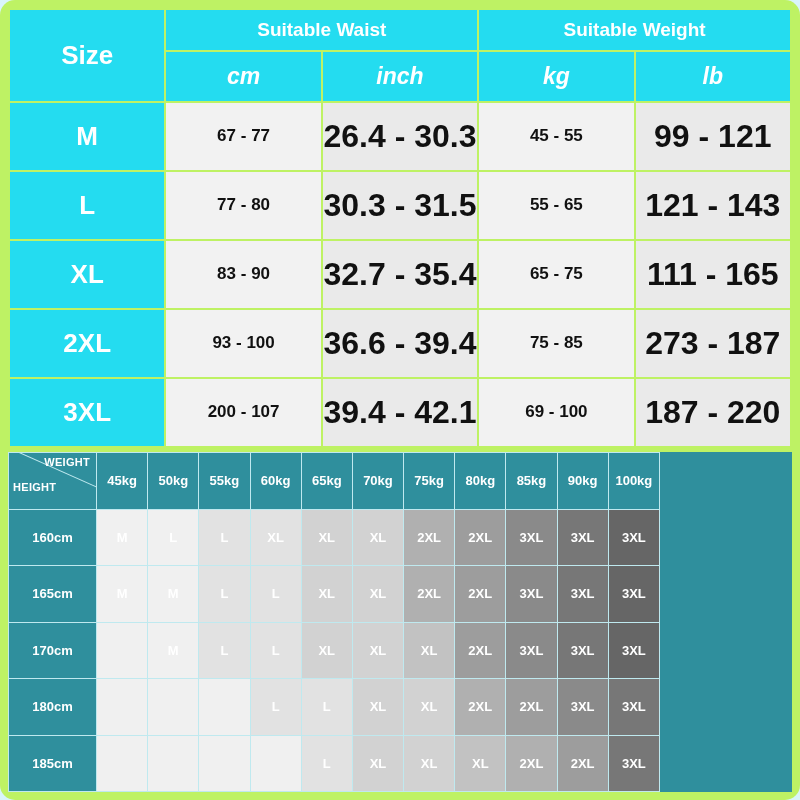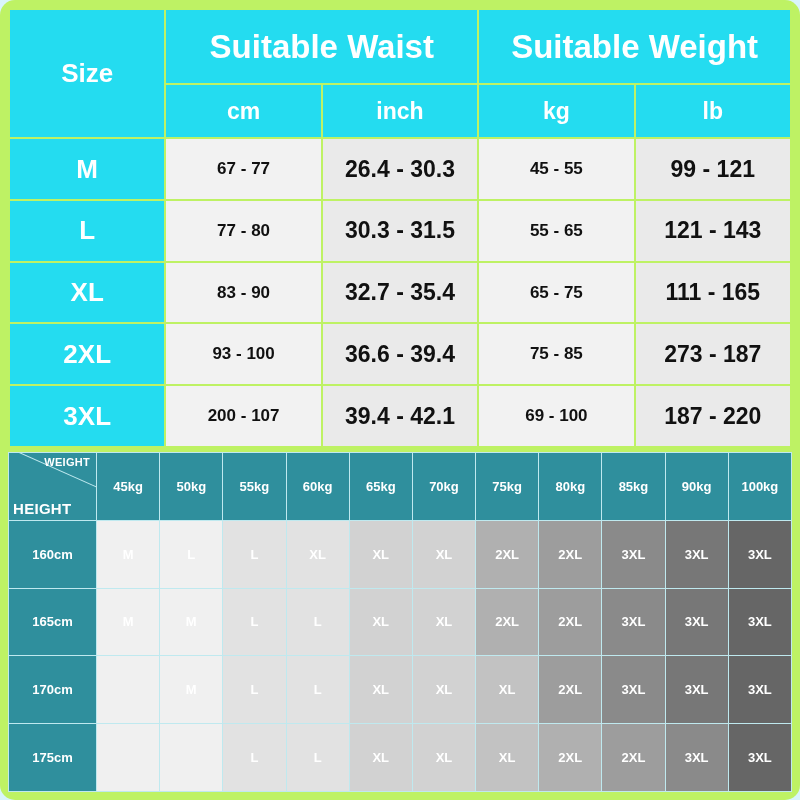--- a/index.html
+++ b/index.html
@@ -46,7 +46,7 @@
   .hdr-cyan {
     background: #24dcf0;
     color: #ffffff;
-    font-size: 33px;
+    font-size: 19px;
   }
   .hdr-cyan-sub {
     background: #24dcf0;

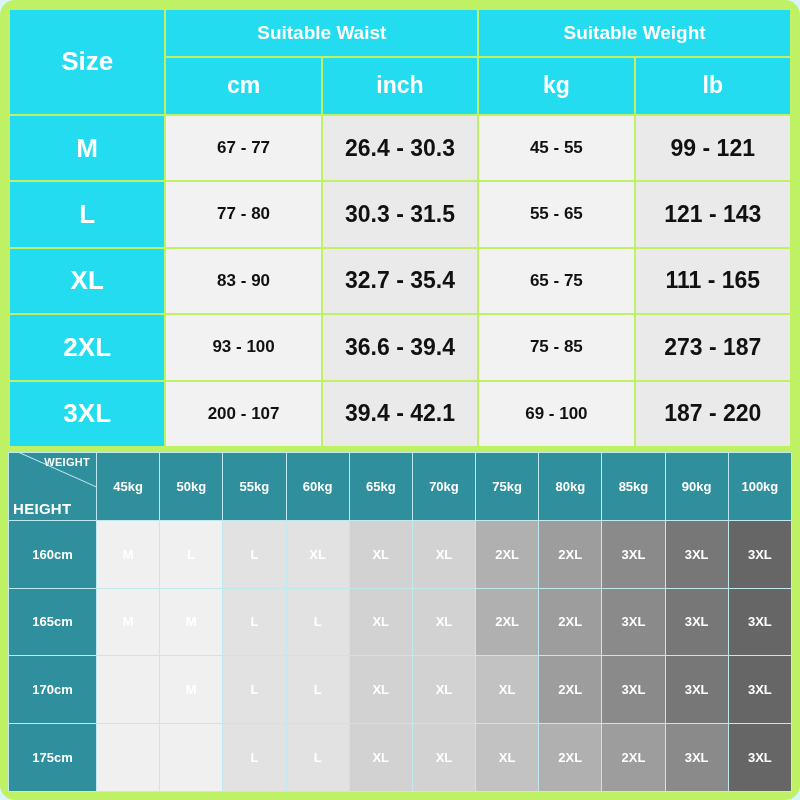--- a/index.html
+++ b/index.html
@@ -52,6 +52,7 @@
     background: #24dcf0;
     color: #ffffff;
     font-size: 23px;
+    font-style: italic;
   }
   .size-col {
     background: #24dcf0;

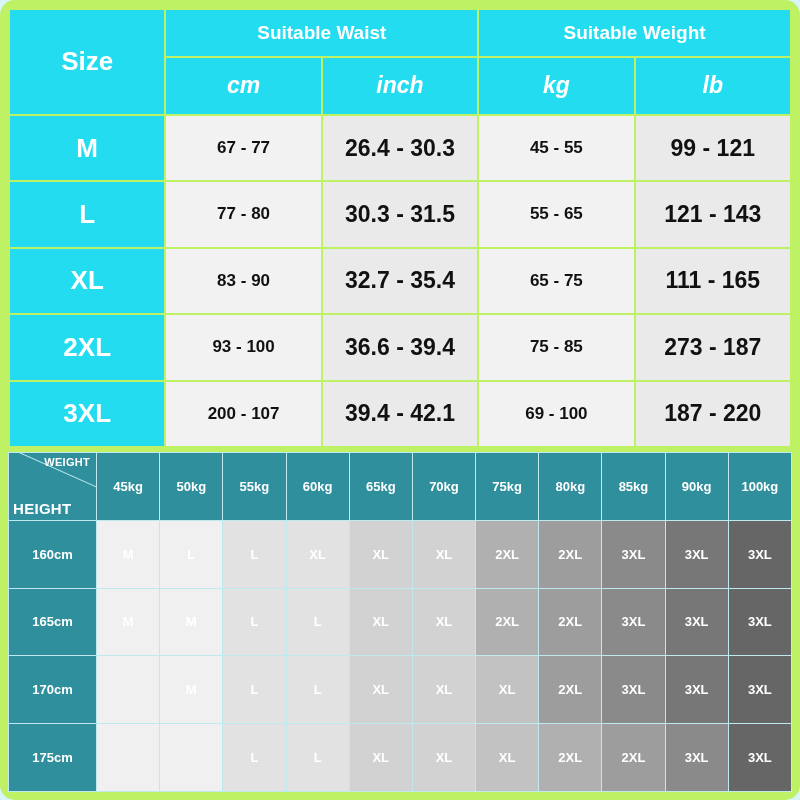--- a/index.html
+++ b/index.html
@@ -67,7 +67,7 @@
   .cell-b {
     background: #eaeaea;
     color: #111111;
-    font-size: 23px;
+    font-size: 32px;
   }
 
   

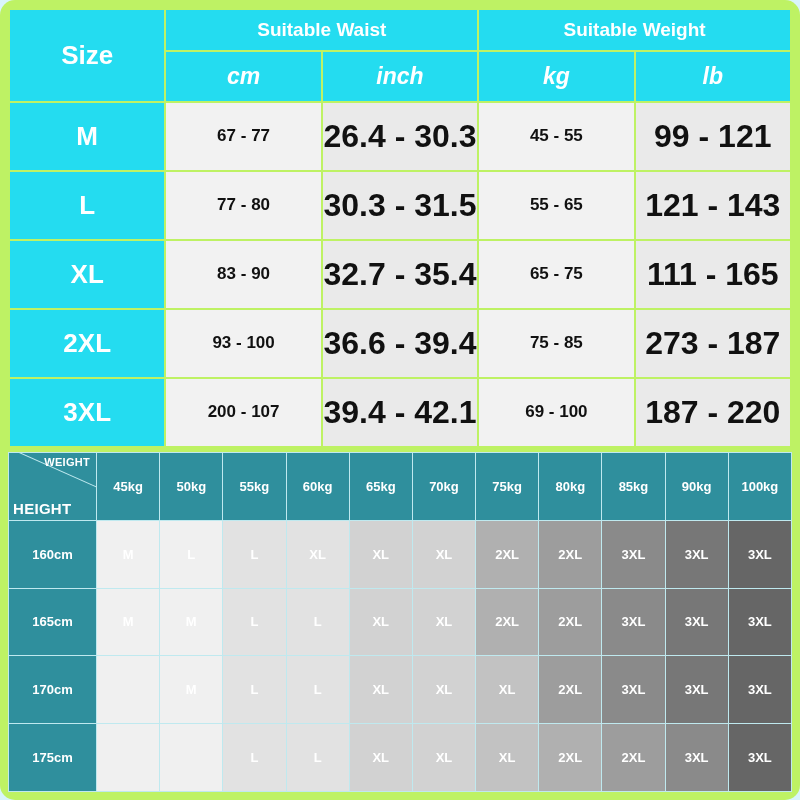--- a/index.html
+++ b/index.html
@@ -82,7 +82,7 @@
   }
   table.grid-table {
     border-collapse: collapse;
-    width: 784px;
+    width: 652px;
     height: 340px;
     table-layout: fixed;
   }

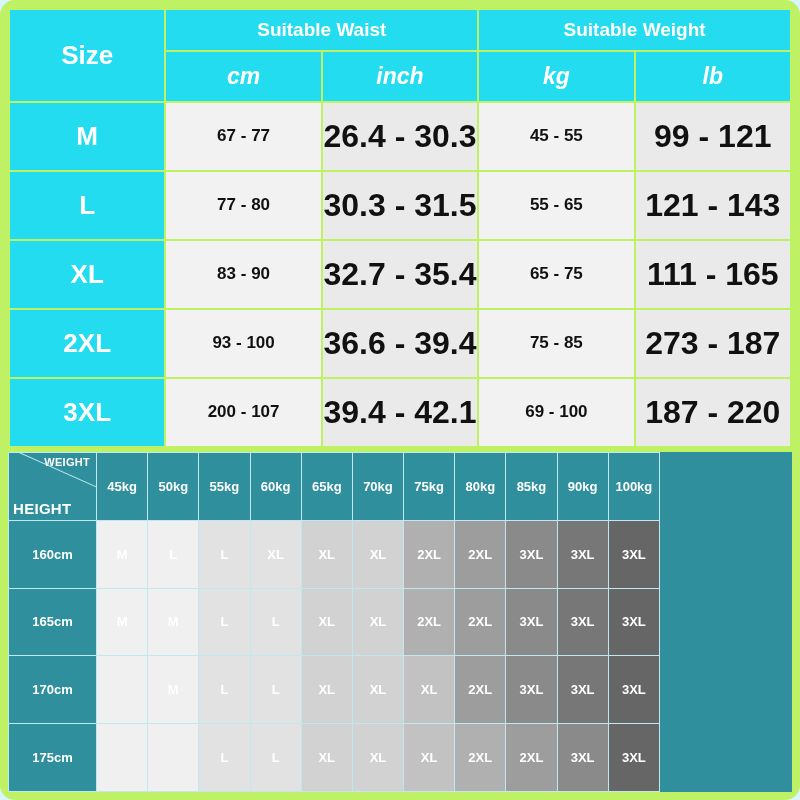--- a/index.html
+++ b/index.html
@@ -113,9 +113,9 @@
   }
   .corner-height {
     position: absolute;
-    bottom: 3px;
+    bottom: 16px;
     left: 4px;
-    font-size: 15px;
+    font-size: 11px;
     color: #ffffff;
     font-weight: bold;
     letter-spacing: 0.3px;

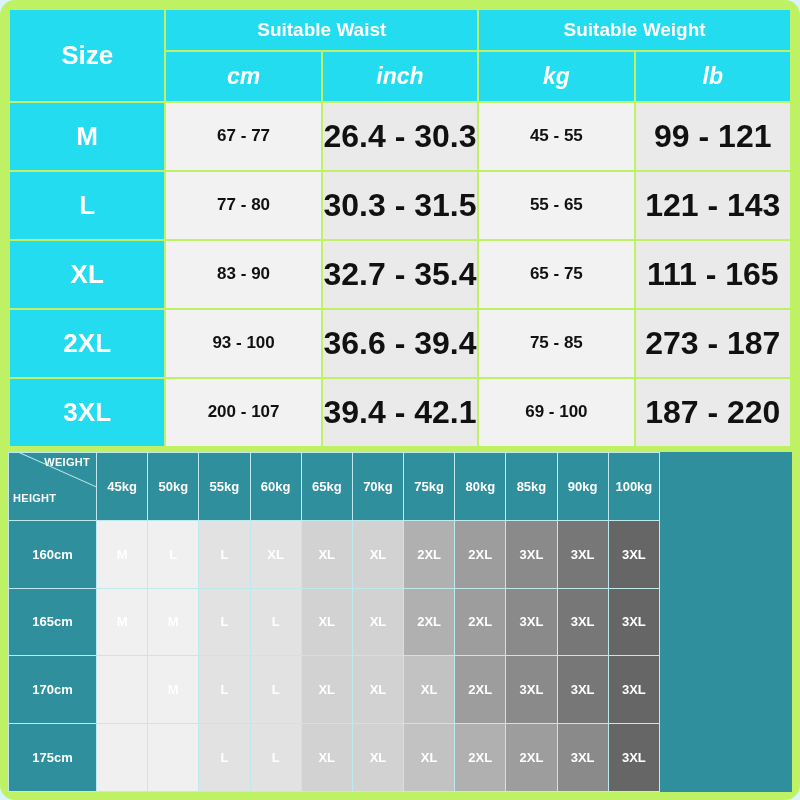--- a/index.html
+++ b/index.html
@@ -274,20 +274,6 @@
             <td class="g7">3XL</td>
             <td class="g8">3XL</td>
           </tr>
-          <tr>
-            <td class="ht-head">175cm</td>
-            <td class="g0 empty"></td>
-            <td class="g0 empty"></td>
-            <td class="g1">L</td>
-            <td class="g1">L</td>
-            <td class="g2">XL</td>
-            <td class="g2">XL</td>
-            <td class="g3">XL</td>
-            <td class="g4">2XL</td>
-            <td class="g5">2XL</td>
-            <td class="g6">3XL</td>
-            <td class="g8">3XL</td>
-          </tr>
         </tbody>
     </table>
   </div>

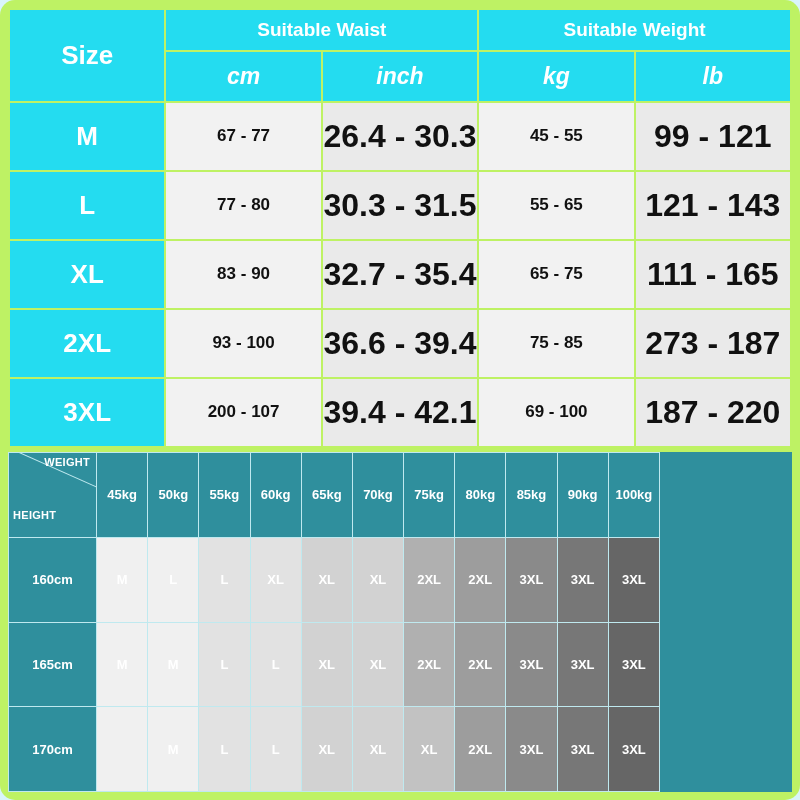--- a/index.html
+++ b/index.html
@@ -274,6 +274,20 @@
             <td class="g7">3XL</td>
             <td class="g8">3XL</td>
           </tr>
+          <tr>
+            <td class="ht-head">180cm</td>
+            <td class="g0 empty"></td>
+            <td class="g0 empty"></td>
+            <td class="g0 empty"></td>
+            <td class="g1">L</td>
+            <td class="g1">L</td>
+            <td class="g2">XL</td>
+            <td class="g2">XL</td>
+            <td class="g4">2XL</td>
+            <td class="g5">2XL</td>
+            <td class="g6">3XL</td>
+            <td class="g7">3XL</td>
+          </tr>
         </tbody>
     </table>
   </div>

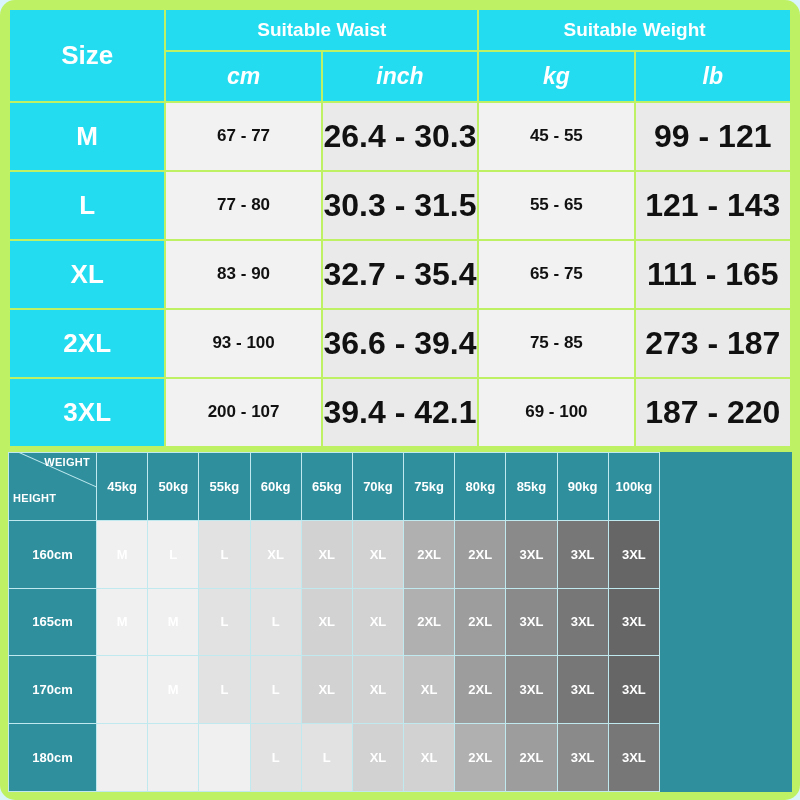--- a/index.html
+++ b/index.html
@@ -288,6 +288,20 @@
             <td class="g6">3XL</td>
             <td class="g7">3XL</td>
           </tr>
+          <tr>
+            <td class="ht-head">185cm</td>
+            <td class="g0 empty"></td>
+            <td class="g0 empty"></td>
+            <td class="g0 empty"></td>
+            <td class="g0 empty"></td>
+            <td class="g1">L</td>
+            <td class="g2">XL</td>
+            <td class="g2">XL</td>
+            <td class="g3">XL</td>
+            <td class="g4">2XL</td>
+            <td class="g5">2XL</td>
+            <td class="g7">3XL</td>
+          </tr>
         </tbody>
     </table>
   </div>

